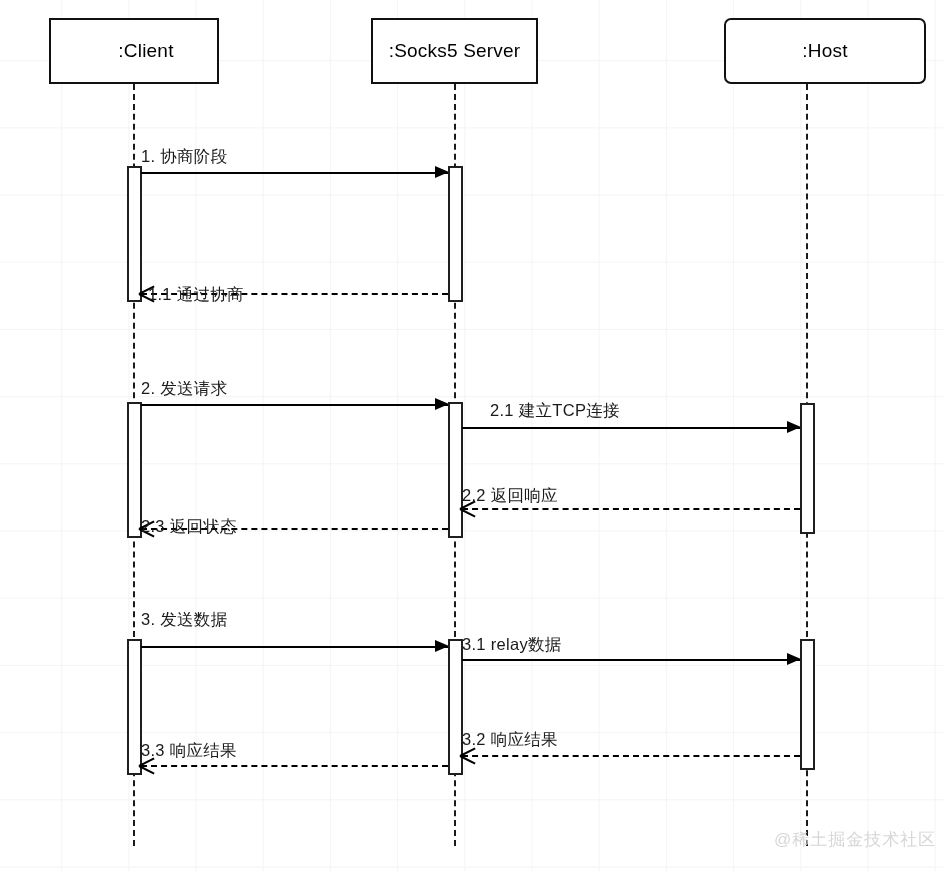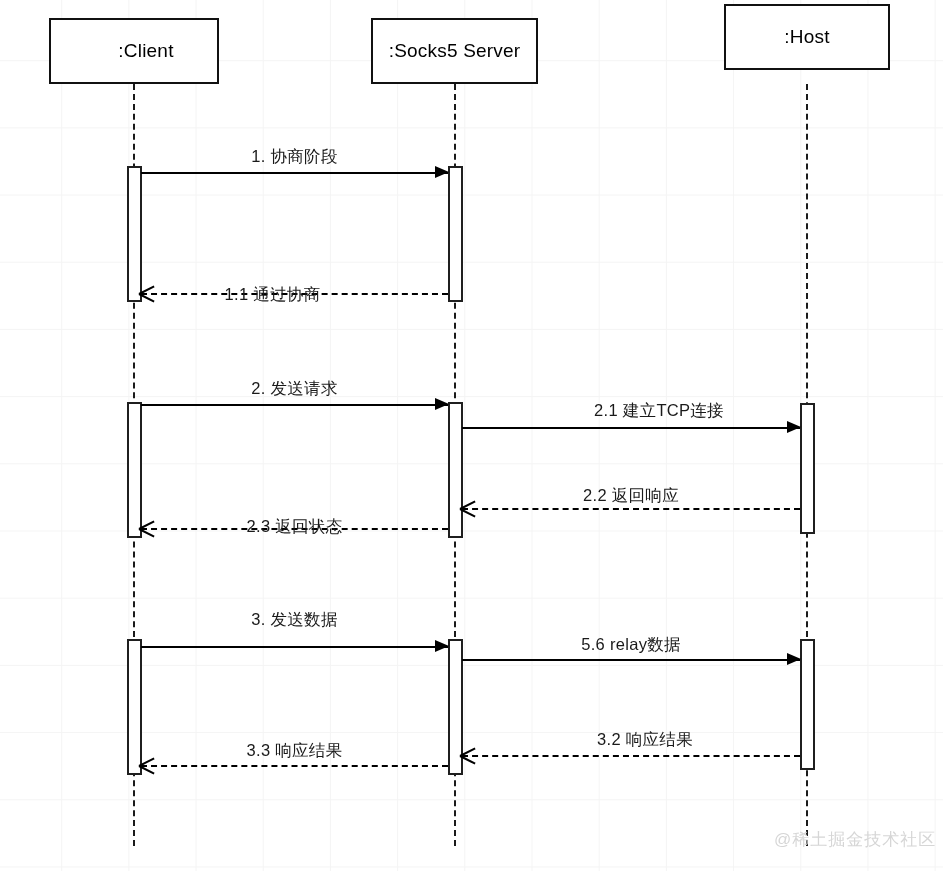--- a/index.html
+++ b/index.html
@@ -128,7 +128,7 @@
       <div class="actor-box" style="left: 371px; top: 18px; width: 167px; height: 66px;">
         <span>:Socks5 Server</span>
       </div>
-      <div class="actor-box" style="left: 724px; top: 4px; width: 166px; height: 66px;">
+      <div class="actor-box" style="left: 724px; top: 18px; width: 202px; height: 66px; border-radius: 7px;">
         <span>:Host</span>
       </div>
     </div>

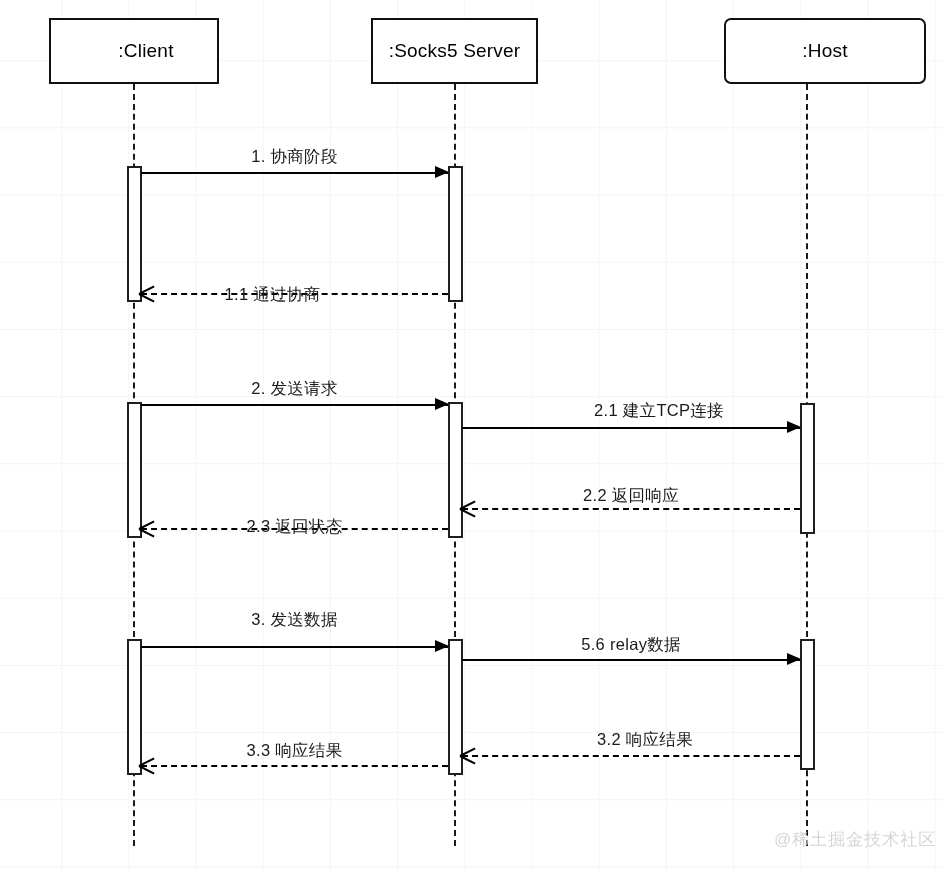--- a/index.html
+++ b/index.html
@@ -103,7 +103,6 @@
     color: #1a1a1a;
     font-size: 16.5px;
     white-space: nowrap;
-    text-align: center;
     letter-spacing: 0.3px;
   }
   

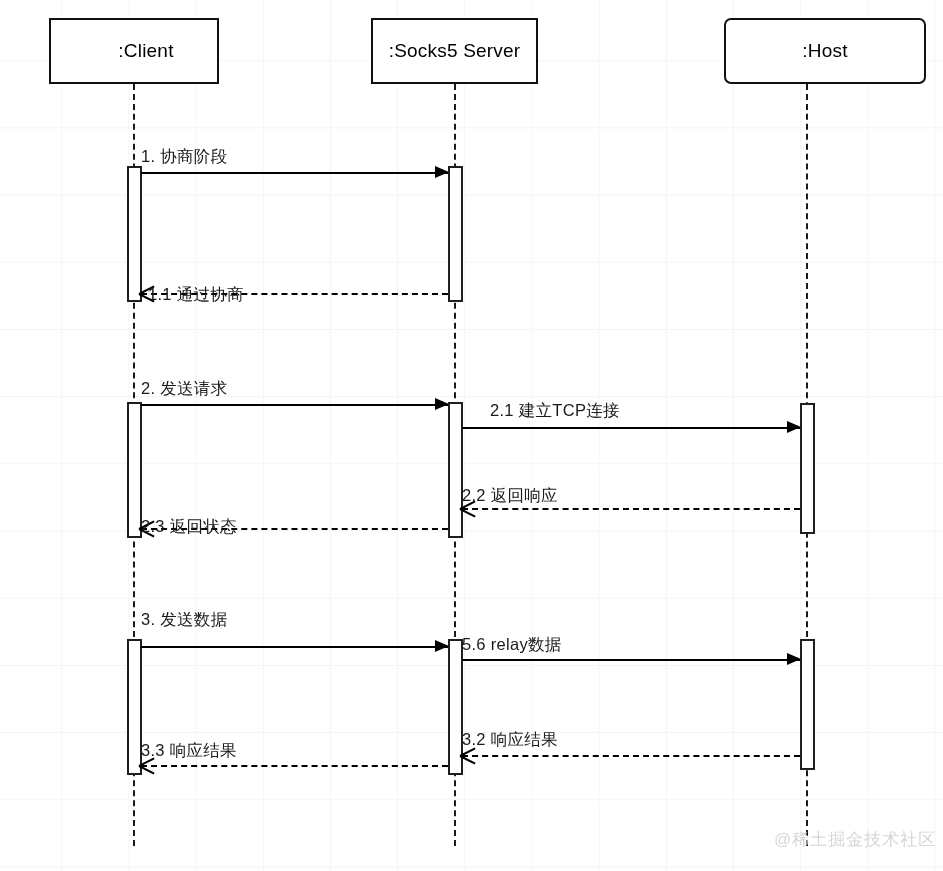--- a/index.html
+++ b/index.html
@@ -189,7 +189,7 @@
         <div class="line"></div>
         <div class="arrow-solid-right"></div>
       </div>
-      <div class="msg-label" style="left: 462px; top: 634px; width: 338px;">5.6 relay数据</div>
+      <div class="msg-label" style="left: 462px; top: 634px; width: 338px;">3.1 relay数据</div>
       <div class="msg dashed" style="left: 462px; top: 755px; width: 338px;">
         <div class="line"></div>
         <div class="arrow-open-left"></div>

